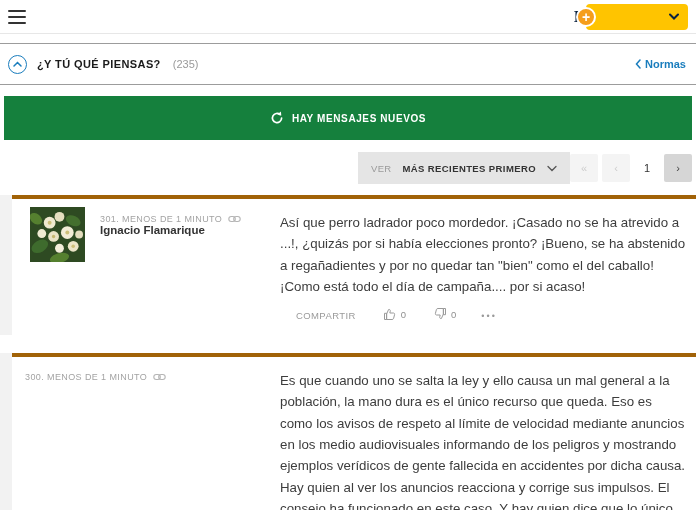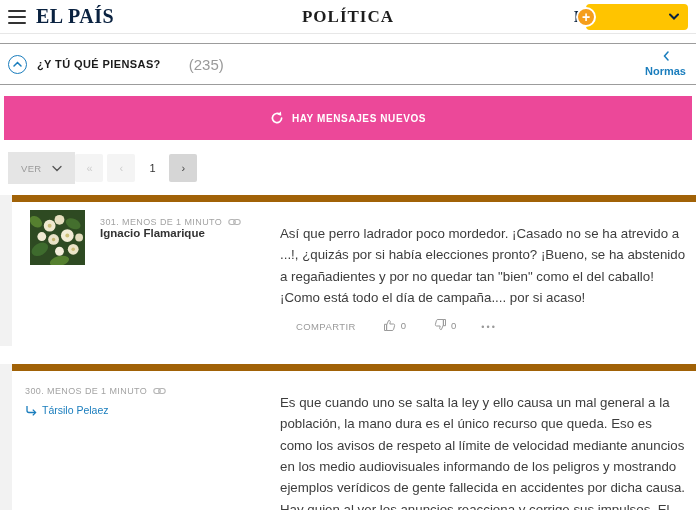--- a/index.html
+++ b/index.html
@@ -96,7 +96,6 @@
         <span></span>
         <span></span>
     </div>
-    <div class="brand">EL PAÍS</div>
   </div>
   <div class="section-title">POLÍTICA</div>
   <div class="tb-right">

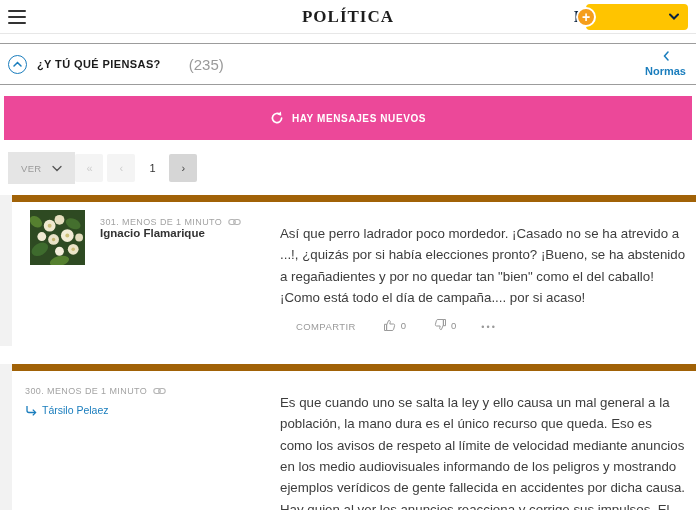--- a/index.html
+++ b/index.html
@@ -97,7 +97,6 @@
         <span></span>
     </div>
   </div>
-  <div class="section-title">POLÍTICA</div>
   <div class="tb-right">
     <span class="e-serif">E</span>
     <span class="plus-circle">+</span>

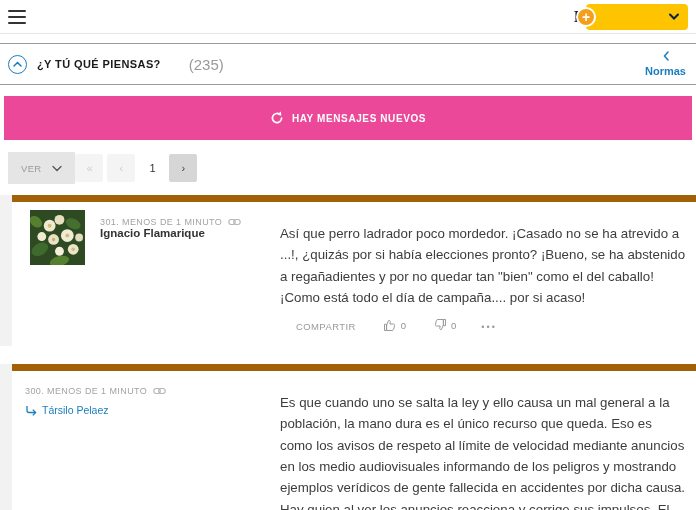--- a/index.html
+++ b/index.html
@@ -37,7 +37,7 @@
     border:1.5px solid #1a7dbd; display:flex; align-items:center; justify-content:center;
     cursor:pointer; }
   .cb-title { font-size:11px; font-weight:bold; letter-spacing:.4px; color:#1b1b1b; }
-  .cb-count { font-size:15px; color:#9a9a9a; margin-left:18px; }
+  .cb-count { font-size:11px; color:#9a9a9a; margin-left:2px; }
   .normas { display:flex; align-items:center; gap:4px; color:#1a7dbd;
     font-size:11px; font-weight:bold; text-decoration:none; cursor:pointer;flex-direction:column; }
 

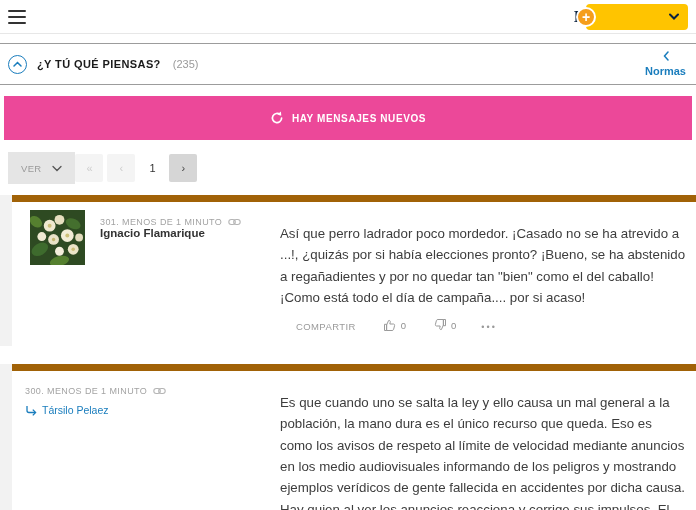--- a/index.html
+++ b/index.html
@@ -39,7 +39,7 @@
   .cb-title { font-size:11px; font-weight:bold; letter-spacing:.4px; color:#1b1b1b; }
   .cb-count { font-size:11px; color:#9a9a9a; margin-left:2px; }
   .normas { display:flex; align-items:center; gap:4px; color:#1a7dbd;
-    font-size:11px; font-weight:bold; text-decoration:none; cursor:pointer;flex-direction:column; }
+    font-size:11px; font-weight:bold; text-decoration:none; cursor:pointer; }
 
   
   .banner { margin:11px 4px 0 4px; height:44px; background:#ec4899;

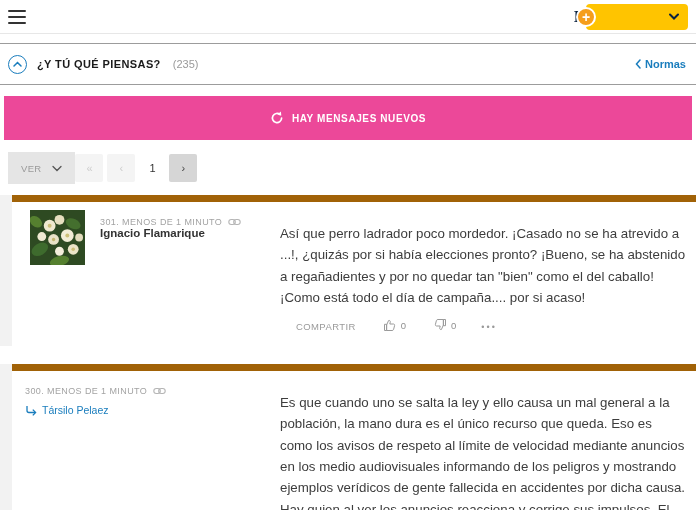--- a/index.html
+++ b/index.html
@@ -42,7 +42,7 @@
     font-size:11px; font-weight:bold; text-decoration:none; cursor:pointer; }
 
   
-  .banner { margin:11px 4px 0 4px; height:44px; background:#ec4899;
+  .banner { margin:11px 4px 0 4px; height:44px; background:#15803d;
     display:flex; align-items:center; justify-content:center; gap:8px; cursor:pointer; }
   .banner-label { color:#fff; font-size:10px; font-weight:bold; letter-spacing:.6px; }
 

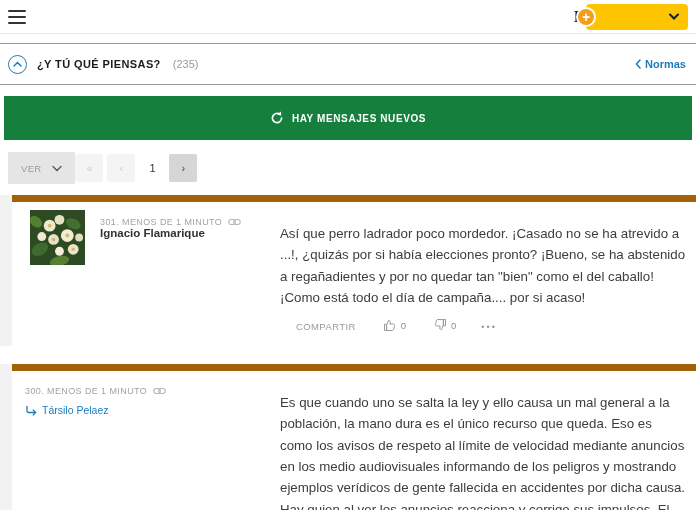--- a/index.html
+++ b/index.html
@@ -48,7 +48,7 @@
 
   
   .toolbar-row { margin-top:12px; padding:0 4px 0 8px; display:flex;
-    align-items:center; justify-content:flex-start; }
+    align-items:center; justify-content:flex-end; }
   .sort-box { height:32px; background:#e5e5e5; display:inline-flex; align-items:center;
     gap:11px; padding:0 13px; cursor:pointer; }
   .ver-label { font-size:9.5px; color:#9b9b9b; letter-spacing:.3px; }

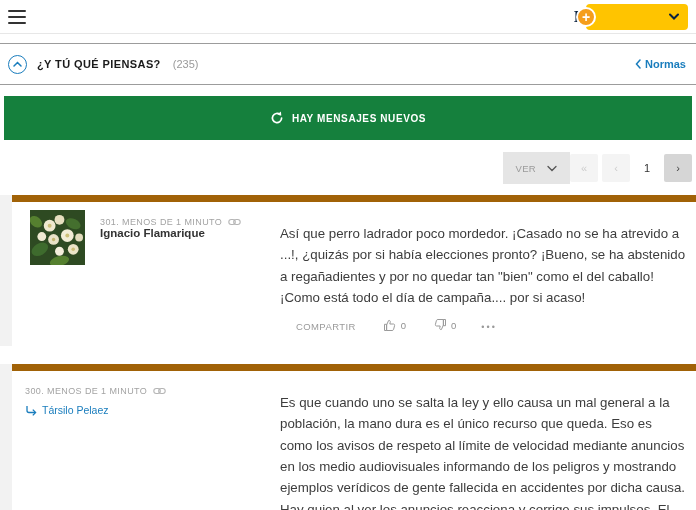--- a/index.html
+++ b/index.html
@@ -137,6 +137,7 @@
 <div class="toolbar-row">
   <div class="sort-box">
     <span class="ver-label">VER</span>
+    <span class="sort-label">MÁS RECIENTES PRIMERO</span>
     <svg width="10" height="7" viewBox="0 0 10 7">
         <polyline points="1,1.5 5,5.5 9,1.5" fill="none" stroke="#555" stroke-width="1.3" stroke-linecap="round"></polyline>
       </svg>

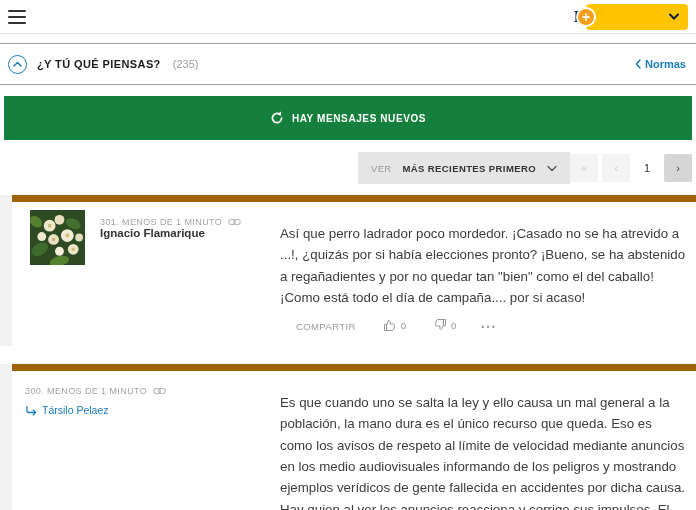--- a/index.html
+++ b/index.html
@@ -65,7 +65,7 @@
   .card-row { display:flex; }
   .card-row + .card-row { margin-top:18px; }
   .gutter { width:12px; background:#f2f2f2; }
-  .card { flex:1; background:#fff; border-top:7px solid #a16207; display:flex;
+  .card { flex:1; background:#fff; border-top:4px solid #a16207; display:flex;
     padding-top:8px; padding-bottom:14px; }
   .c-left { width:268px; flex:none; display:flex; gap:15px; }
   .c-left.pad-a { padding-left:18px; }

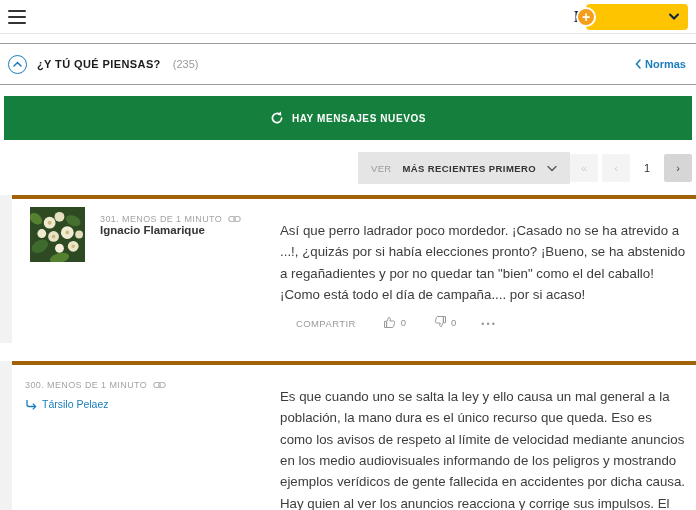--- a/index.html
+++ b/index.html
@@ -77,7 +77,7 @@
   .author { font-size:11.5px; font-weight:bold; color:#333; margin-top:0; }
   .reply-line { display:flex; align-items:center; gap:5px; margin-top:8px;
     color:#1a7dbd; font-size:10.5px; cursor:pointer; }
-  .c-right { flex:1; padding-right:10px; padding-top:5px;margin-top:8px; }
+  .c-right { flex:1; padding-right:10px; padding-top:5px; }
   .c-body { font-size:13.3px; line-height:21.3px; color:#3d3d3d; }
   .actions { display:flex; align-items:flex-end; gap:9px; margin-top:10px;
     padding-left:16px; color:#9a9a9a; }

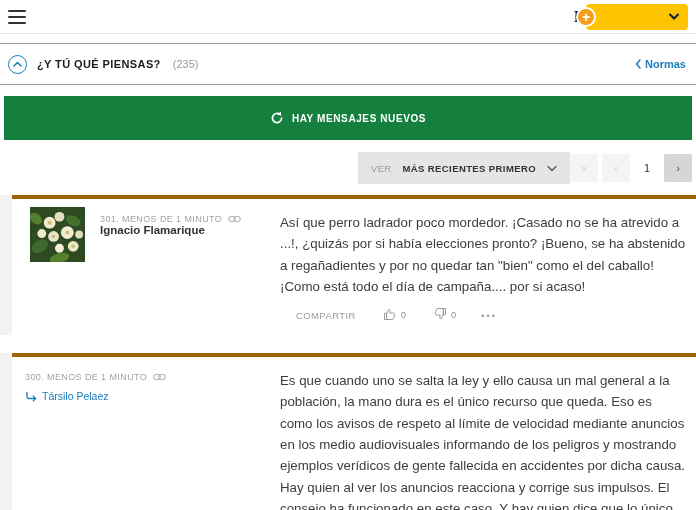--- a/index.html
+++ b/index.html
@@ -226,13 +226,6 @@
                 </g>
               </svg>
           </div>
-          <div class="reply-line">
-            <svg width="12" height="11" viewBox="0 0 12 11">
-                <path d="M2 1v4.5a2 2 0 0 0 2 2h6" fill="none" stroke="#1a7dbd" stroke-width="1.3"></path>
-                <polyline points="7.8,4.6 10.6,7.5 7.8,10.4" fill="none" stroke="#1a7dbd" stroke-width="1.3"></polyline>
-              </svg>
-            <span>Társilo Pelaez</span>
-          </div>
         </div>
       </div>
       <div class="c-right">

